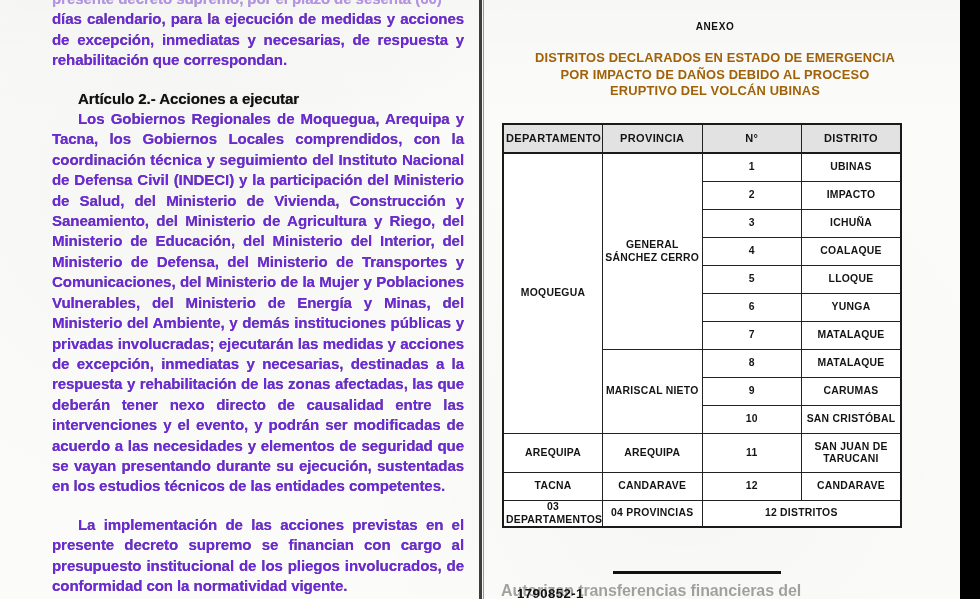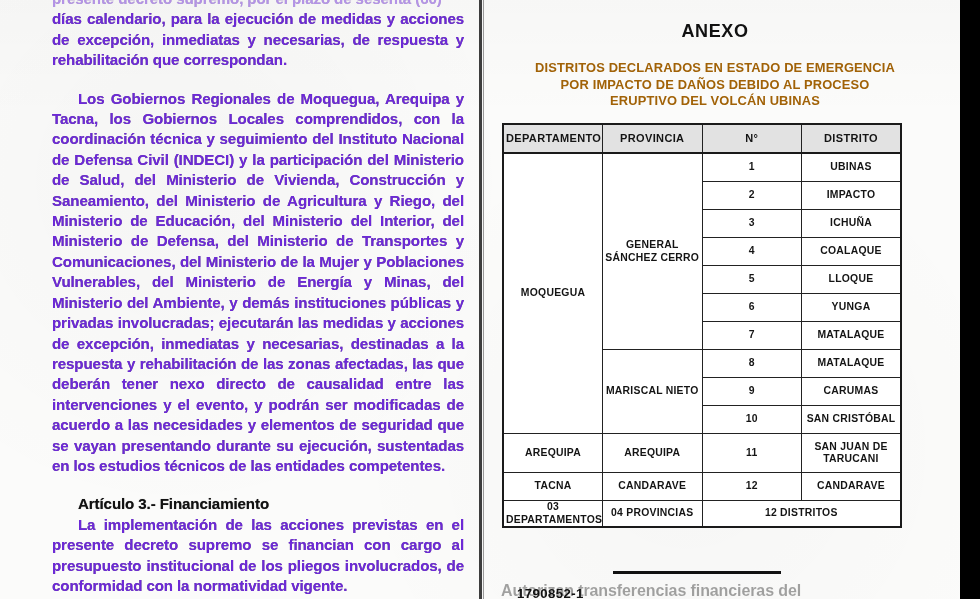--- a/index.html
+++ b/index.html
@@ -106,7 +106,7 @@
     margin: 0;
     padding-top: 21px;
     text-align: center;
-    font-size: 18px;
+    font-size: 10px;
     font-weight: 700;
     letter-spacing: 0.6px;
     color: #111;

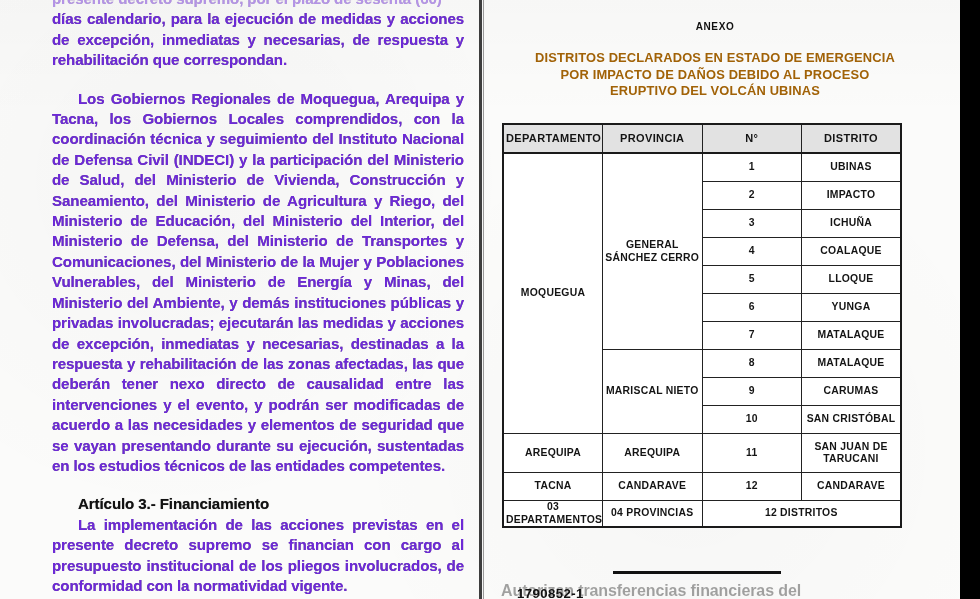--- a/index.html
+++ b/index.html
@@ -217,6 +217,7 @@
 
     <div class="gap-sm"></div>
 
+    <p class="art-head">Artículo 2.- Acciones a ejecutar</p>
     <p class="body-par par-indent">Los Gobiernos Regionales de Moquegua, Arequipa y Tacna, los Gobiernos Locales comprendidos, con la coordinación técnica y seguimiento del Instituto Nacional de Defensa Civil (INDECI) y la participación del Ministerio de Salud, del Ministerio de Vivienda, Construcción y Saneamiento, del Ministerio de Agricultura y Riego, del Ministerio de Educación, del Ministerio del Interior, del Ministerio de Defensa, del Ministerio de Transportes y Comunicaciones, del Ministerio de la Mujer y Poblaciones Vulnerables, del Ministerio de Energía y Minas, del Ministerio del Ambiente, y demás instituciones públicas y privadas involucradas; ejecutarán las medidas y acciones de excepción, inmediatas y necesarias, destinadas a la respuesta y rehabilitación de las zonas afectadas, las que deberán tener nexo directo de causalidad entre las intervenciones y el evento, y podrán ser modificadas de acuerdo a las necesidades y elementos de seguridad que se vayan presentando durante su ejecución, sustentadas en los estudios técnicos de las entidades competentes.</p>
 
     <div class="gap-sm"></div>

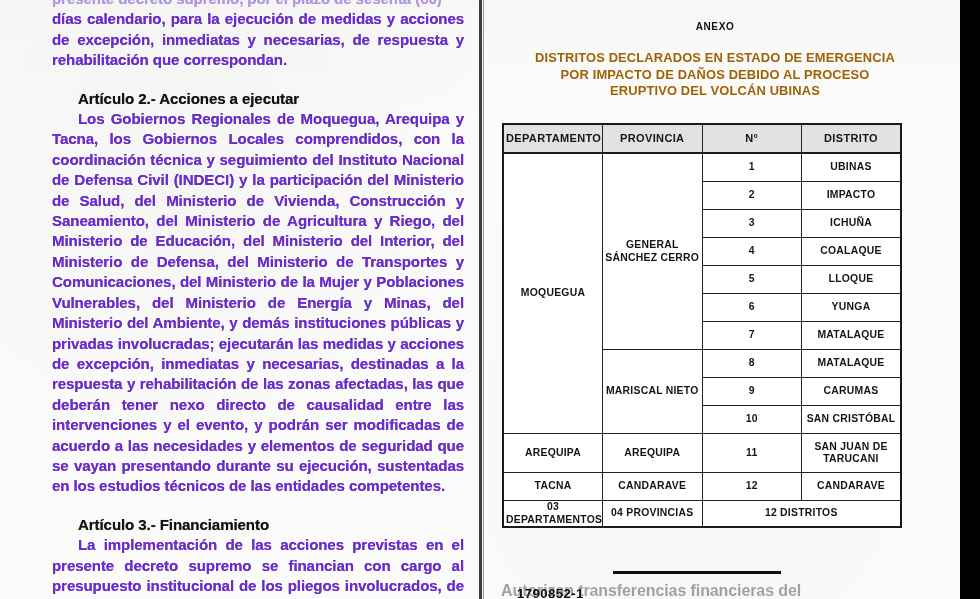--- a/index.html
+++ b/index.html
@@ -222,7 +222,6 @@
 
     <div class="gap-sm"></div>
 
-    <p class="art-head">Artículo 3.- Financiamiento</p>
     <p class="body-par par-indent">La implementación de las acciones previstas en el presente decreto supremo se financian con cargo al presupuesto institucional de los pliegos involucrados, de conformidad con la normatividad vigente.</p>
 
   </div>

